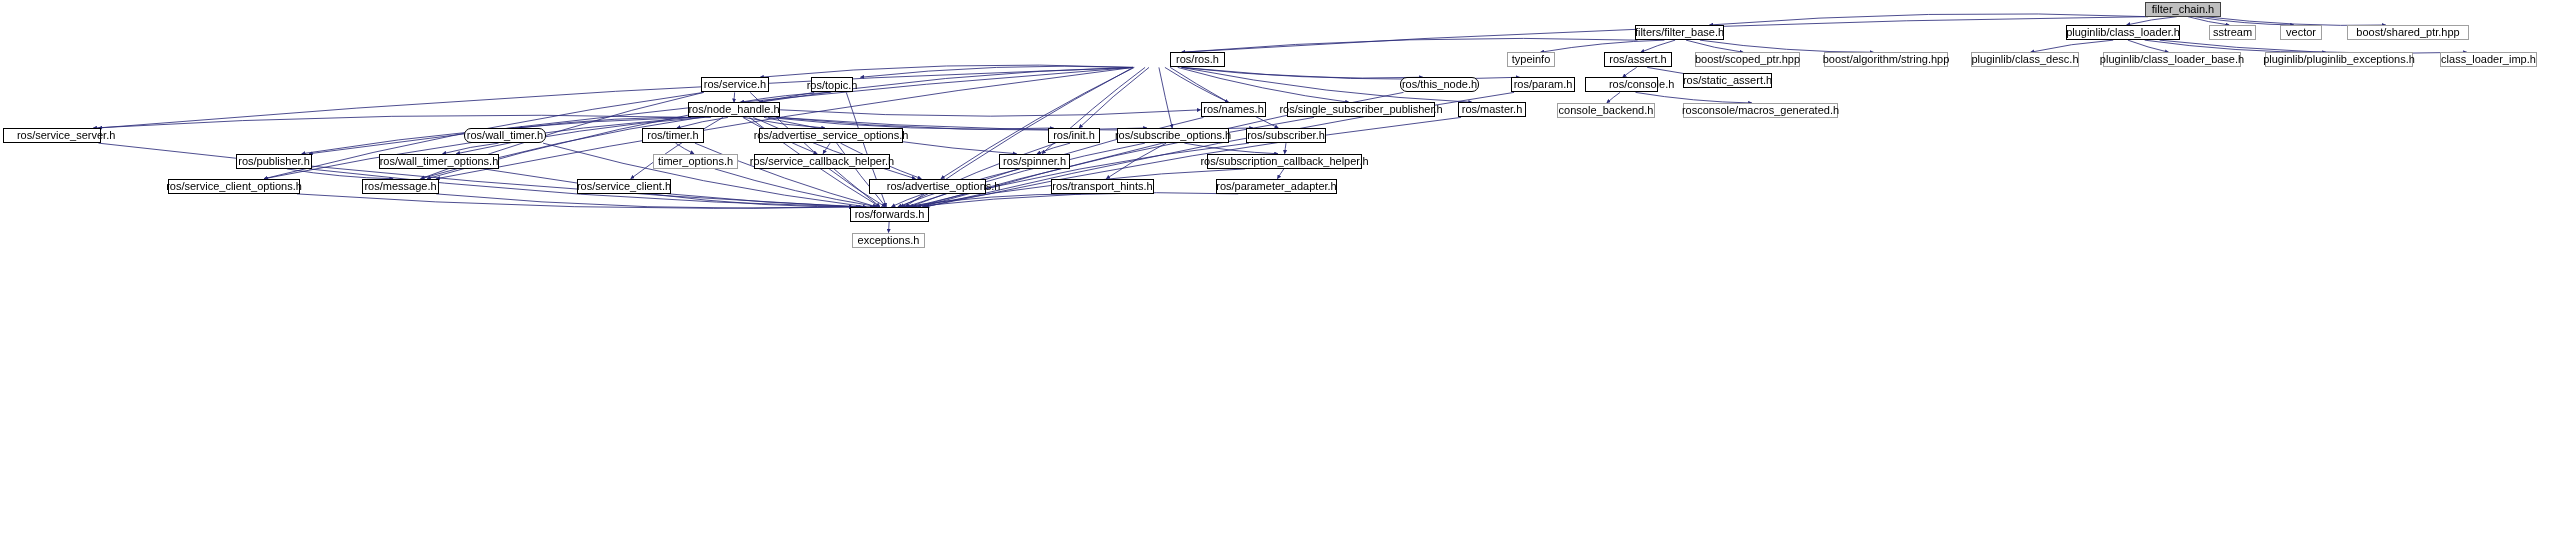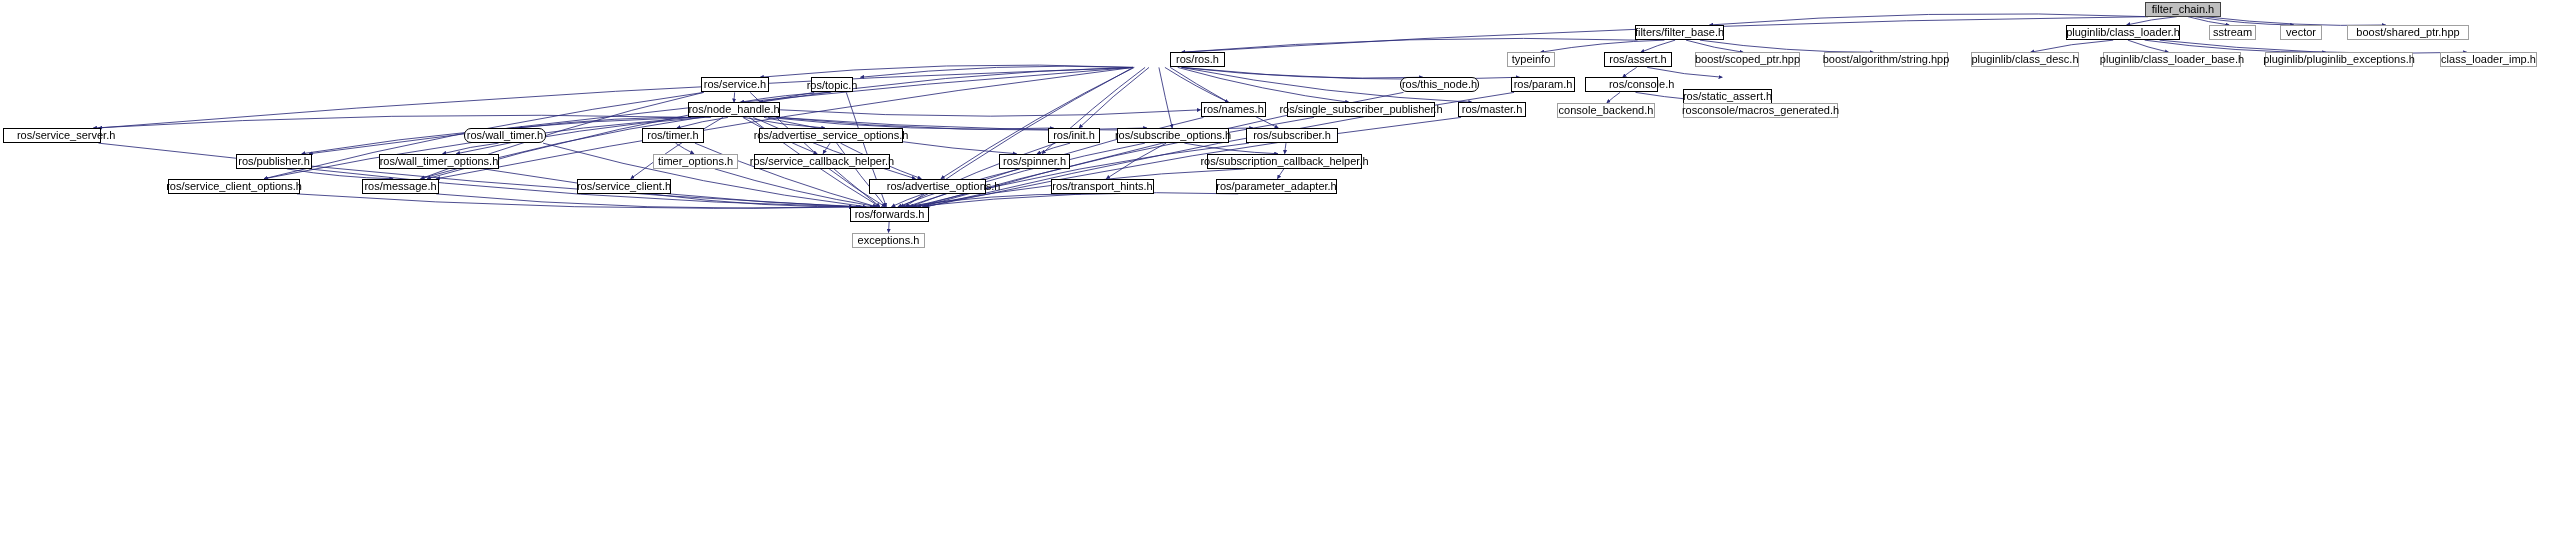--- a/index.html
+++ b/index.html
@@ -222,7 +222,7 @@
       <div class="node doc" style="left: 1585px; top: 77px; width: 73px; padding-left: 44px;">
         <span class="node-label">ros/console.h</span>
       </div>
-      <div class="node doc" style="left: 1683px; top: 89px; width: 89px;">
+      <div class="node doc" style="left: 1683px; top: 73px; width: 89px;">
         <span class="node-label">ros/static_assert.h</span>
       </div>
       <div class="node" style="left: 1557px; top: 103px; width: 98px;">

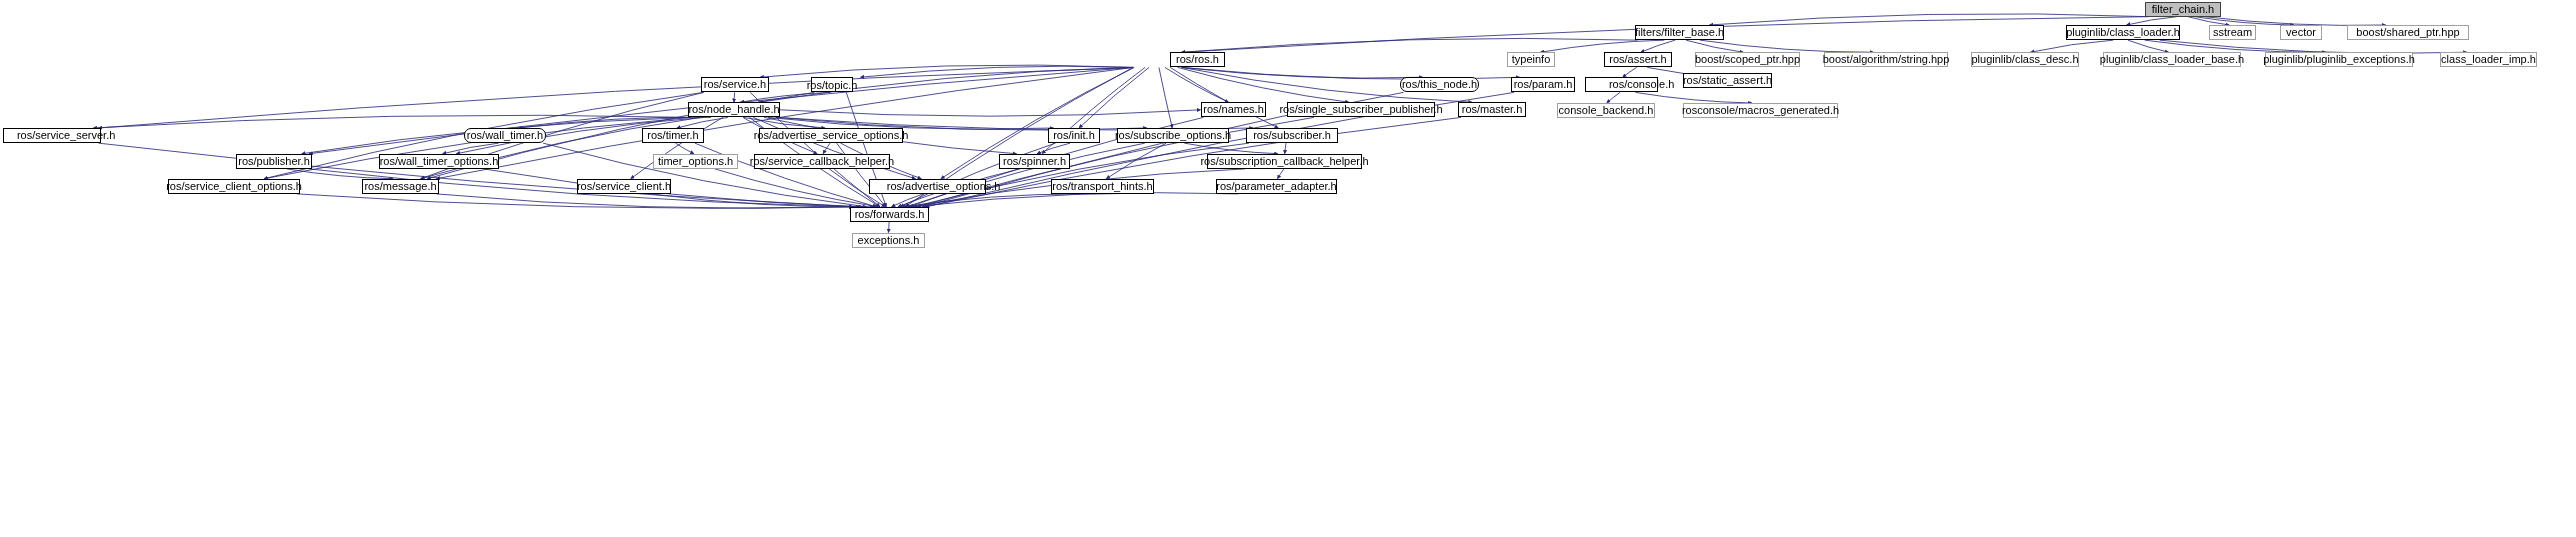--- a/index.html
+++ b/index.html
@@ -261,7 +261,7 @@
       <div class="node doc" style="left: 1117px; top: 128px; width: 112px;">
         <span class="node-label">ros/subscribe_options.h</span>
       </div>
-      <div class="node doc" style="left: 1246px; top: 128px; width: 92px;">
+      <div class="node doc" style="left: 1246px; top: 128px; width: 80px;">
         <span class="node-label">ros/subscriber.h</span>
       </div>
       <div class="node doc" style="left: 236px; top: 154px; width: 76px;">

